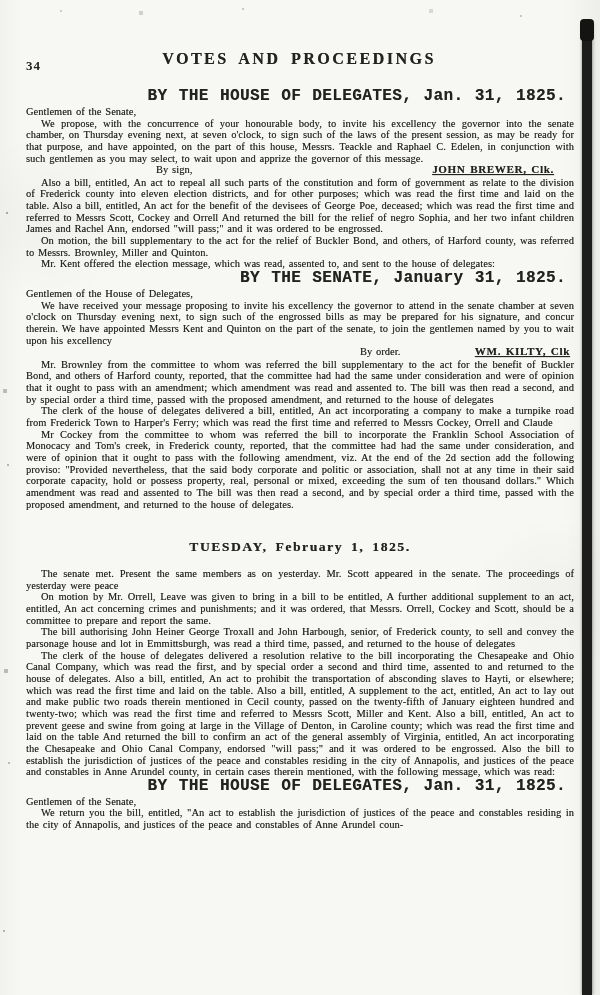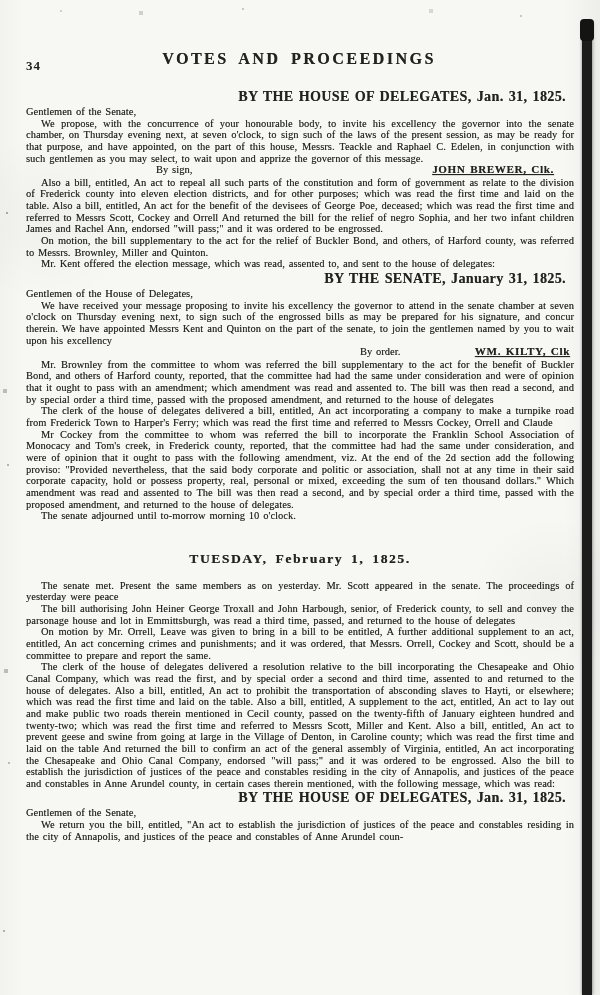--- a/index.html
+++ b/index.html
@@ -60,8 +60,9 @@
   }
   .msg-heading{
     text-align:right;padding-right:8px;
-    font-weight:bold;font-size:14px;letter-spacing:0.4px;line-height:13px;
+    font-weight:bold;font-size:16px;letter-spacing:0.4px;line-height:13px;
     margin:2px 0 3px 0;
+    font-family:Liberation Mono, monospace;
   }
   .salutation{margin:3px 0 0 0;text-align:left;}
   .para{margin:0;text-align:justify;text-indent:15px;}

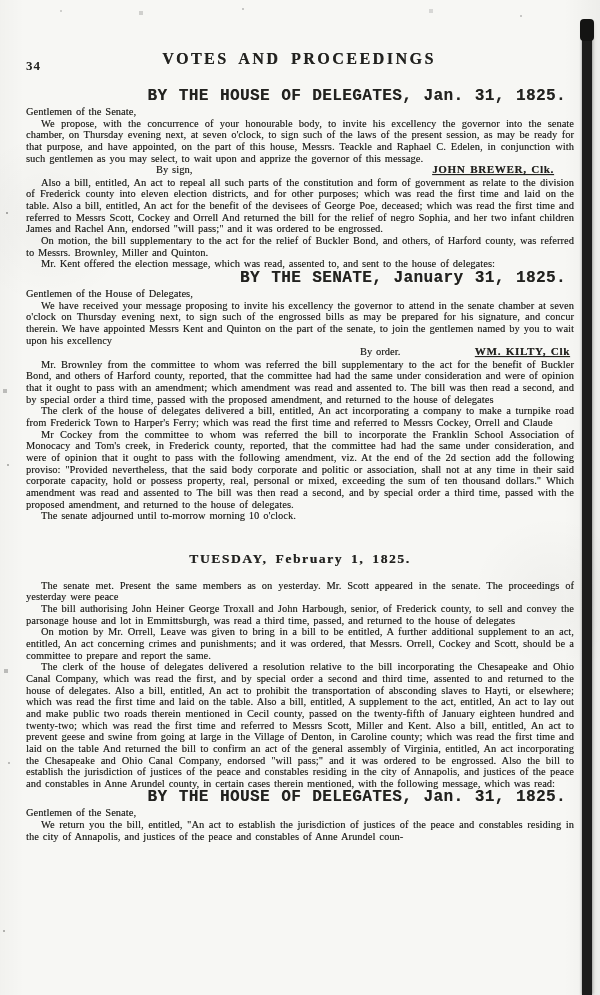--- a/index.html
+++ b/index.html
@@ -124,7 +124,6 @@
     <p class="para">Mr. Brownley from the committee to whom was referred the bill supplementary to the act for the benefit of Buckler Bond, and others of Harford county, reported, that the committee had had the same under consideration and were of opinion that it ought to pass with an amendment; which amendment was read and assented to.  The bill was then read a second, and by special order a third time, passed with the proposed amendment, and returned to the house of delegates</p>
     <p class="para">The clerk of the house of delegates delivered a bill, entitled, An act incorporating a company to make a turnpike road from Frederick Town to Harper's Ferry; which was read the first time and referred to Messrs Cockey, Orrell and Claude</p>
     <p class="para">Mr Cockey from the committee to whom was referred the bill to incorporate the Franklin School Association of Monocacy and Tom's creek, in Frederick county, reported, that the committee had had the same under consideration, and were of opinion that it ought to pass with the following amendment, viz. At the end of the 2d section add the following proviso: "Provided nevertheless, that the said body corporate and politic or association, shall not at any time in their said corporate capacity, hold or possess property, real, personal or mixed, exceeding the sum of ten thousand dollars." Which amendment was read and assented to   The bill was then read a second, and by special order a third time, passed with the proposed amendment, and returned to the house of delegates.</p>
-    <p class="para">The senate adjourned until to-morrow morning 10 o'clock.</p>
 
     <h2 class="day-heading">TUESDAY, February 1, 1825.</h2>
 

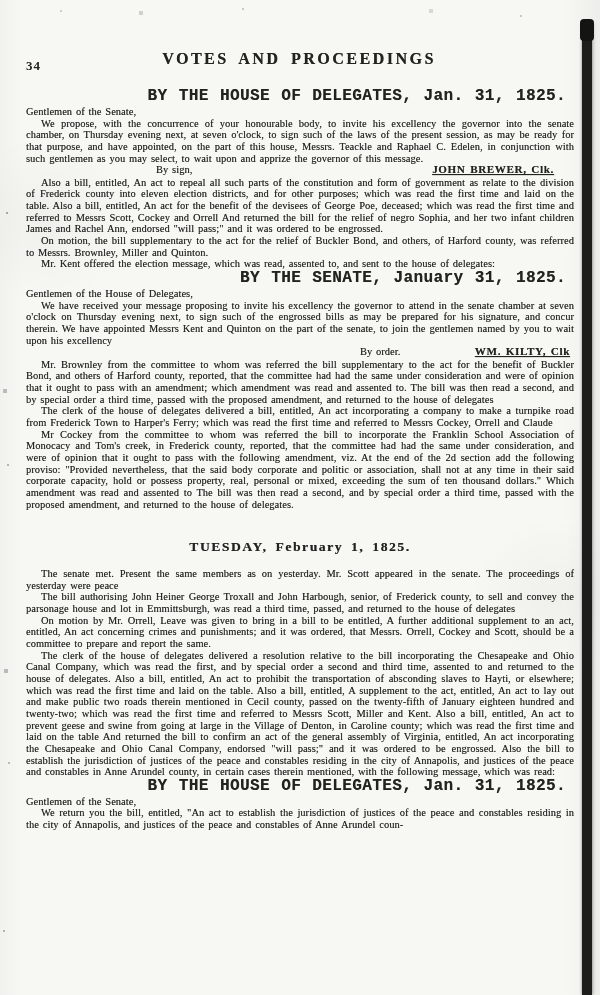--- a/index.html
+++ b/index.html
@@ -128,8 +128,8 @@
     <h2 class="day-heading">TUESDAY, February 1, 1825.</h2>
 
     <p class="para">The senate met.  Present the same members as on yesterday.  Mr. Scott appeared in the senate.  The proceedings of yesterday were peace</p>
+    <p class="para">On motion by Mr. Orrell, Leave was given to bring in a bill to be entitled, A further additional supplement to an act, entitled, An act concerning crimes and punishments; and it was ordered, that Messrs. Orrell, Cockey and Scott, should be a committee to prepare and report the same.</p>
     <p class="para">The bill authorising John Heiner  George Troxall and John Harbough, senior, of Frederick county, to sell and convey the parsonage house and lot in Emmittsburgh, was read a third time, passed, and returned to the house of delegates</p>
-    <p class="para">On motion by Mr. Orrell, Leave was given to bring in a bill to be entitled, A further additional supplement to an act, entitled, An act concerning crimes and punishments; and it was ordered, that Messrs. Orrell, Cockey and Scott, should be a committee to prepare and report the same.</p>
     <p class="para">The clerk of the house of delegates delivered a resolution relative to the bill incorporating the Chesapeake and Ohio Canal Company, which was read the first, and by special order a second and third time, assented to and returned to the house of delegates.  Also a bill, entitled, An act to prohibit the transportation of absconding slaves to Hayti, or elsewhere; which was read the first time and laid on the table. Also a bill, entitled, A supplement to the act, entitled, An act to lay out and make public two roads therein mentioned in Cecil county, passed on the twenty-fifth of January eighteen hundred and twenty-two; which was read the first time and referred to Messrs Scott, Miller and Kent.  Also a bill, entitled, An act to prevent geese and swine from going at large in the Village of Denton, in Caroline county; which was read the first time and laid on the table   And returned the bill to confirm an act of the general assembly of Virginia, entitled, An act incorporating the Chesapeake and Ohio Canal Company, endorsed "will pass;" and it was ordered to be engrossed.  Also the bill to establish the jurisdiction of justices of the peace and constables residing in the city of Annapolis, and justices of the peace and constables in Anne Arundel county, in certain cases therein mentioned, with the following message, which was read:</p>
 
     <div class="msg-heading hsp">BY THE HOUSE OF DELEGATES, Jan. 31, 1825.</div>

